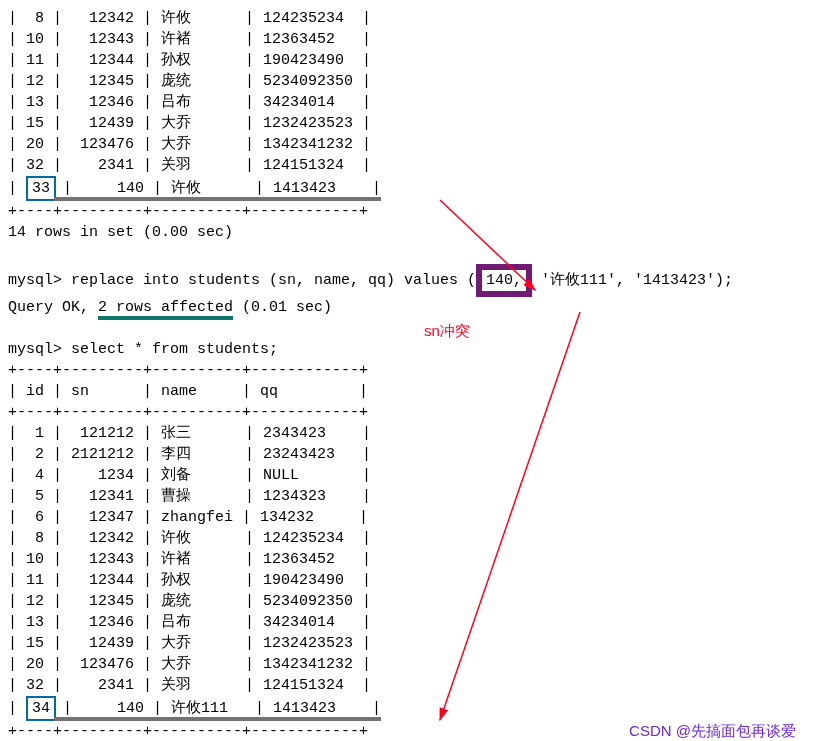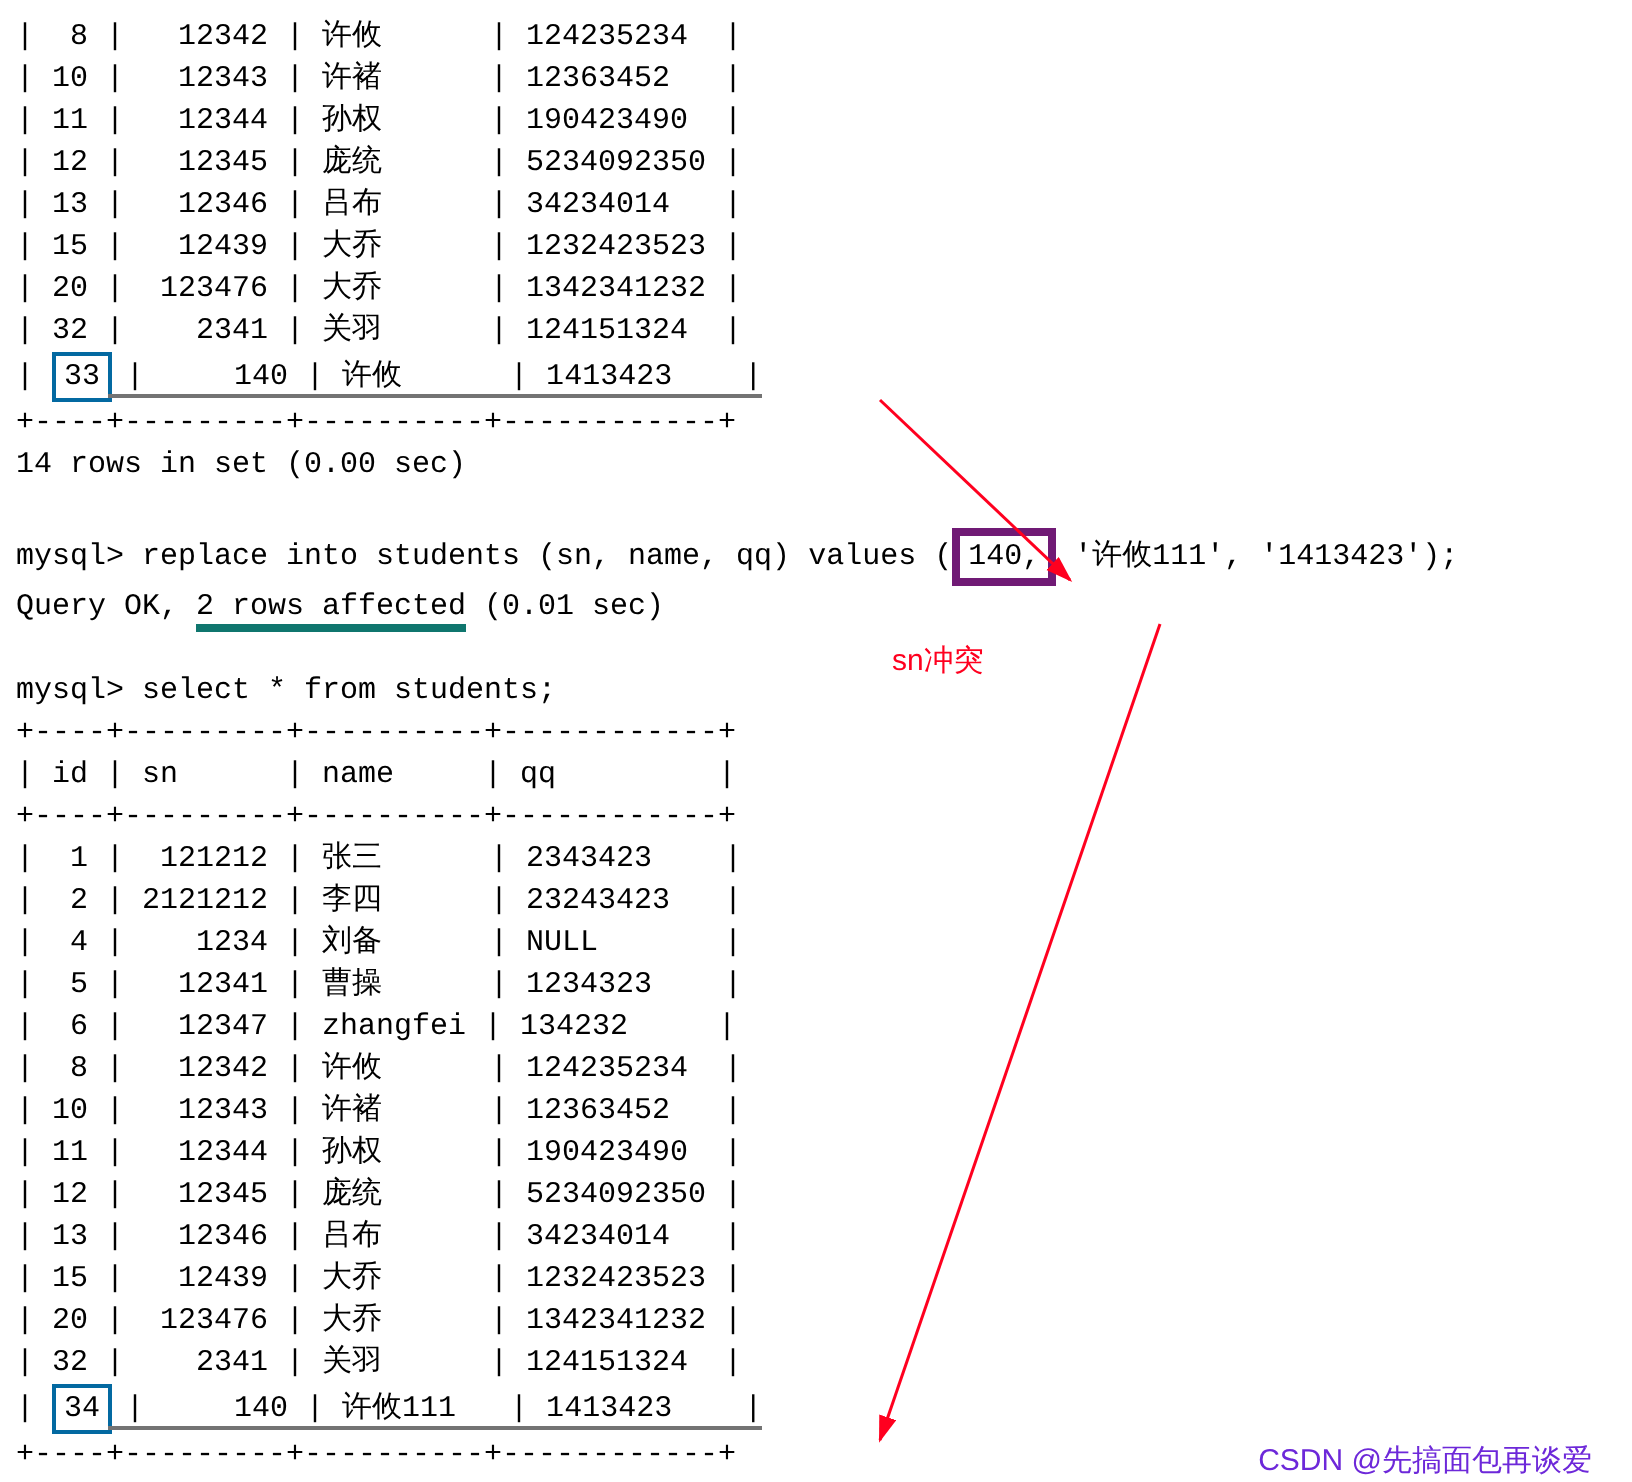--- a/index.html
+++ b/index.html
@@ -31,7 +31,7 @@
       display: inline-block;
     }
     .underline-red {
-      border-bottom: 2px solid #737373;
+      border-bottom: 4px solid #737373;
     }
     .underline-blue {
       border-bottom: 4px solid #0f766e;

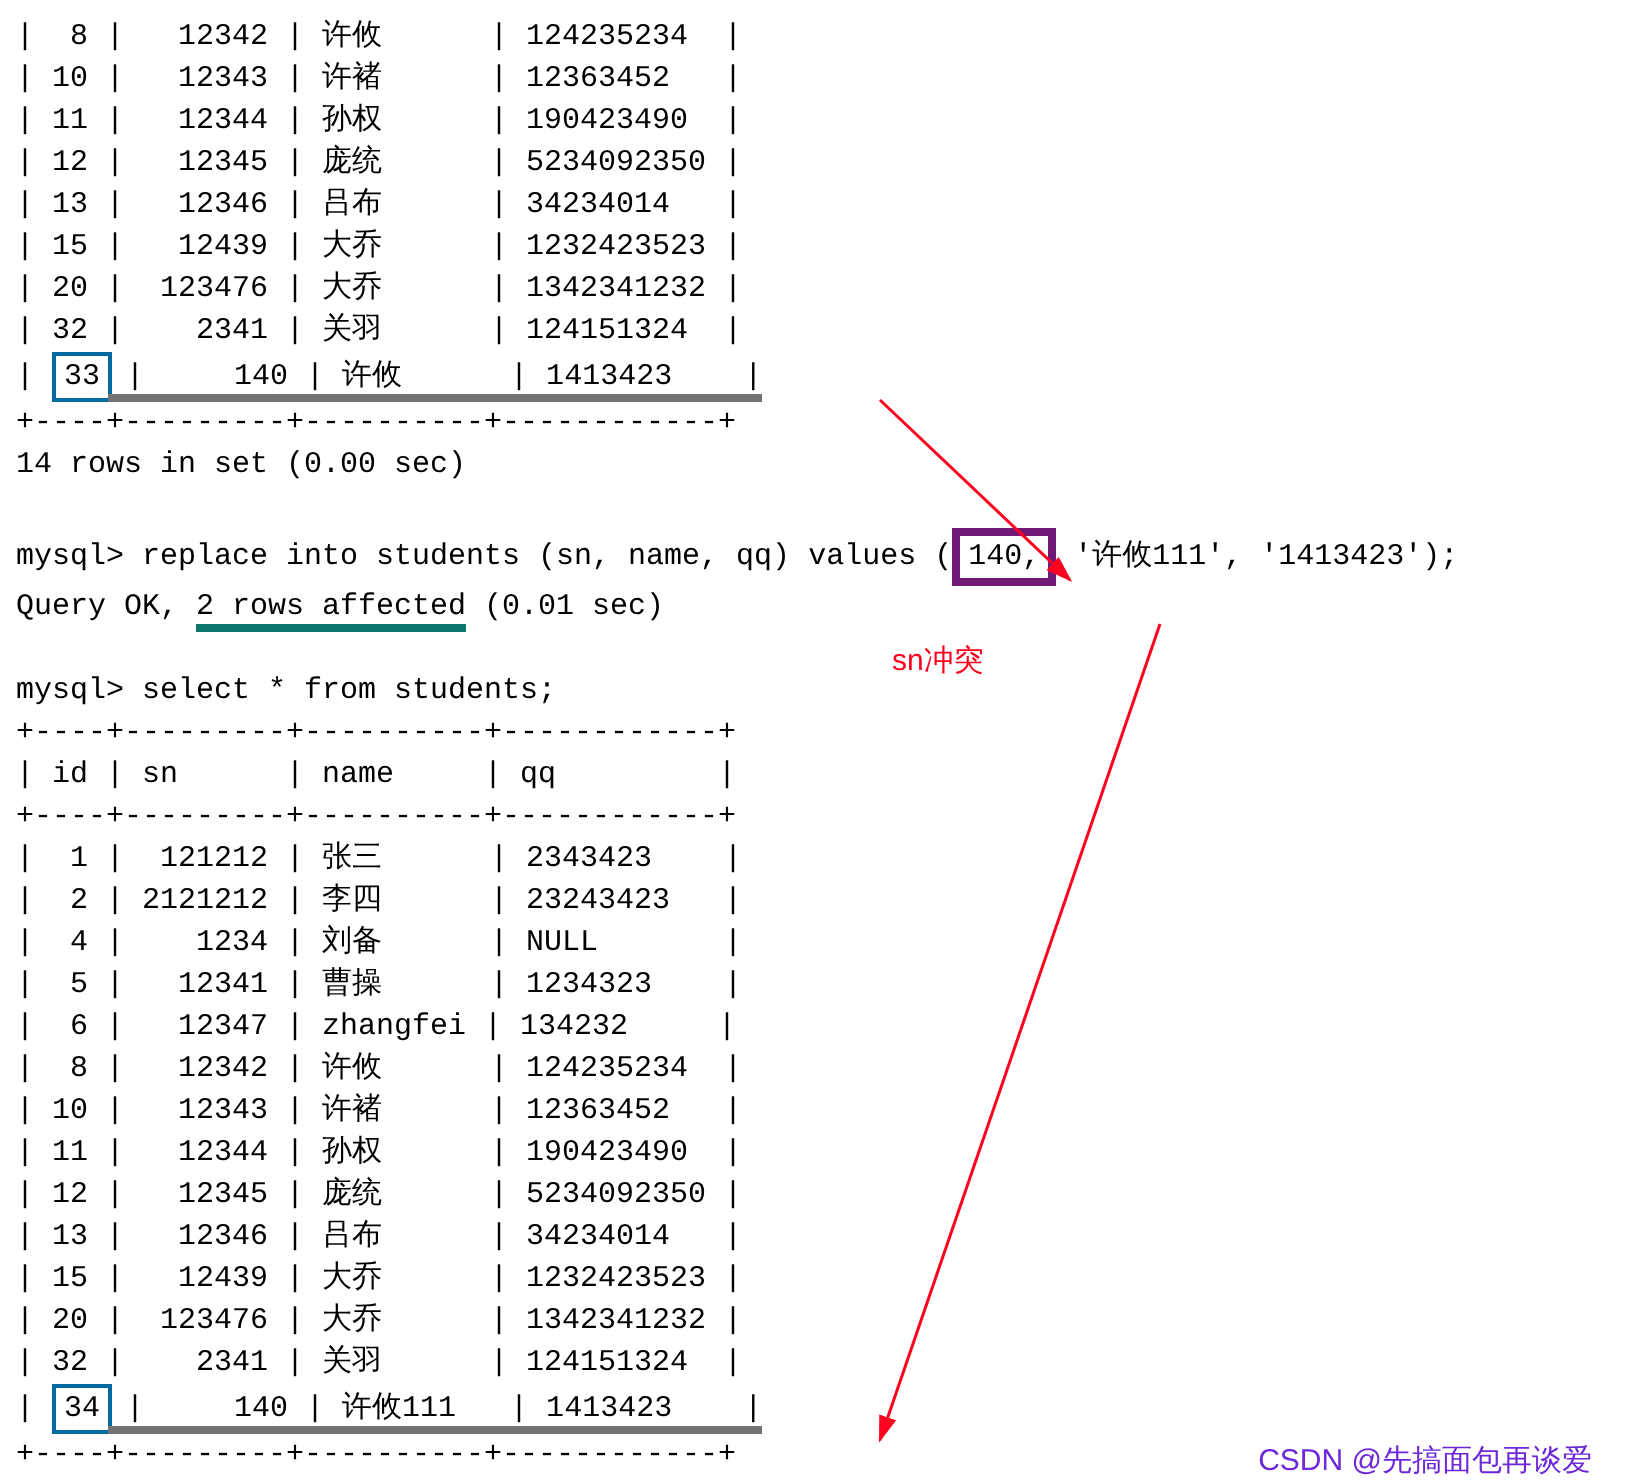--- a/index.html
+++ b/index.html
@@ -26,7 +26,7 @@
       margin-right: -2px;
     }
     .box-red {
-      border: 4px solid #701a75;
+      border: 6px solid #701a75;
       padding: 0 4px;
       display: inline-block;
     }

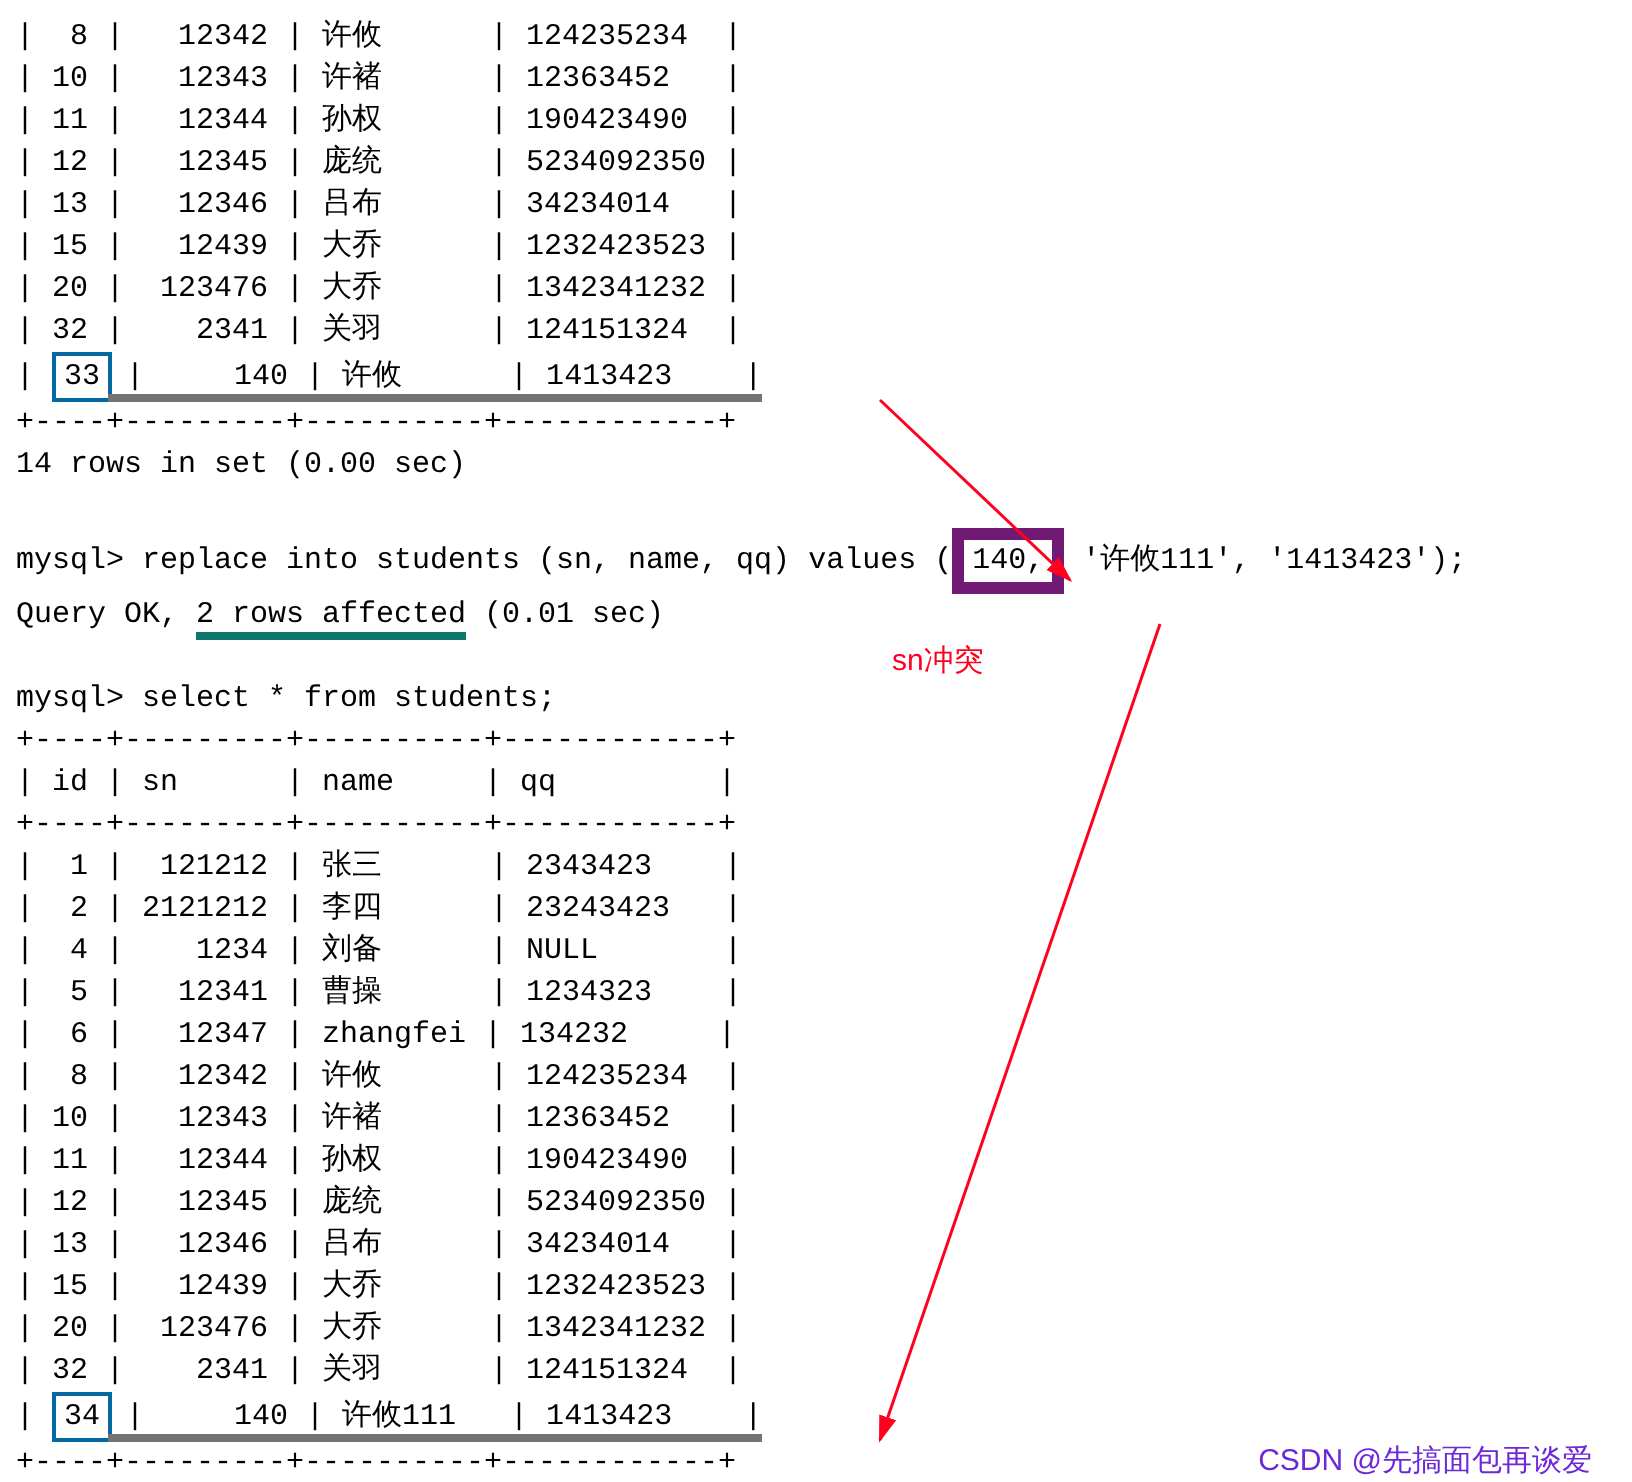--- a/index.html
+++ b/index.html
@@ -60,7 +60,7 @@
 
 <div class="terminal" id="terminal"><span class="line">|  8 |   12342 | 许攸      | 124235234  |</span><span class="line">| 10 |   12343 | 许褚      | 12363452   |</span><span class="line">| 11 |   12344 | 孙权      | 190423490  |</span><span class="line">| 12 |   12345 | 庞统      | 5234092350 |</span><span class="line">| 13 |   12346 | 吕布      | 34234014   |</span><span class="line">| 15 |   12439 | 大乔      | 1232423523 |</span><span class="line">| 20 |  123476 | 大乔      | 1342341232 |</span><span class="line">| 32 |    2341 | 关羽      | 124151324  |</span><span class="line">| <span class="box-blue">33</span><span class="underline-red"> |     140 | 许攸      | 1413423    |</span></span><span class="line">+----+---------+----------+------------+</span><span class="line">14 rows in set (0.00 sec)</span><span class="line"> </span><span class="line">mysql&gt; replace into students (sn, name, qq) values (<span class="box-red">140,</span> '许攸111', '1413423');</span><span class="line">Query OK, <span class="underline-blue">2 rows affected</span> (0.01 sec)</span><span class="line"> </span><span class="line">mysql&gt; select * from students;</span><span class="line">+----+---------+----------+------------+</span><span class="line">| id | sn      | name     | qq         |</span><span class="line">+----+---------+----------+------------+</span><span class="line">|  1 |  121212 | 张三      | 2343423    |</span><span class="line">|  2 | 2121212 | 李四      | 23243423   |</span><span class="line">|  4 |    1234 | 刘备      | NULL       |</span><span class="line">|  5 |   12341 | 曹操      | 1234323    |</span><span class="line">|  6 |   12347 | zhangfei | 134232     |</span><span class="line">|  8 |   12342 | 许攸      | 124235234  |</span><span class="line">| 10 |   12343 | 许褚      | 12363452   |</span><span class="line">| 11 |   12344 | 孙权      | 190423490  |</span><span class="line">| 12 |   12345 | 庞统      | 5234092350 |</span><span class="line">| 13 |   12346 | 吕布      | 34234014   |</span><span class="line">| 15 |   12439 | 大乔      | 1232423523 |</span><span class="line">| 20 |  123476 | 大乔      | 1342341232 |</span><span class="line">| 32 |    2341 | 关羽      | 124151324  |</span><span class="line">| <span class="box-blue">34</span><span class="underline-red"> |     140 | 许攸111   | 1413423    |</span></span><span class="line">+----+---------+----------+------------+</span></div>
 
-<div class="annotation-red" style="left:446px; top:320px;">sn冲突</div>
+<div class="annotation-red" style="left:424px; top:320px;">sn冲突</div>
 
 <div class="watermark">CSDN @先搞面包再谈爱</div>
 

